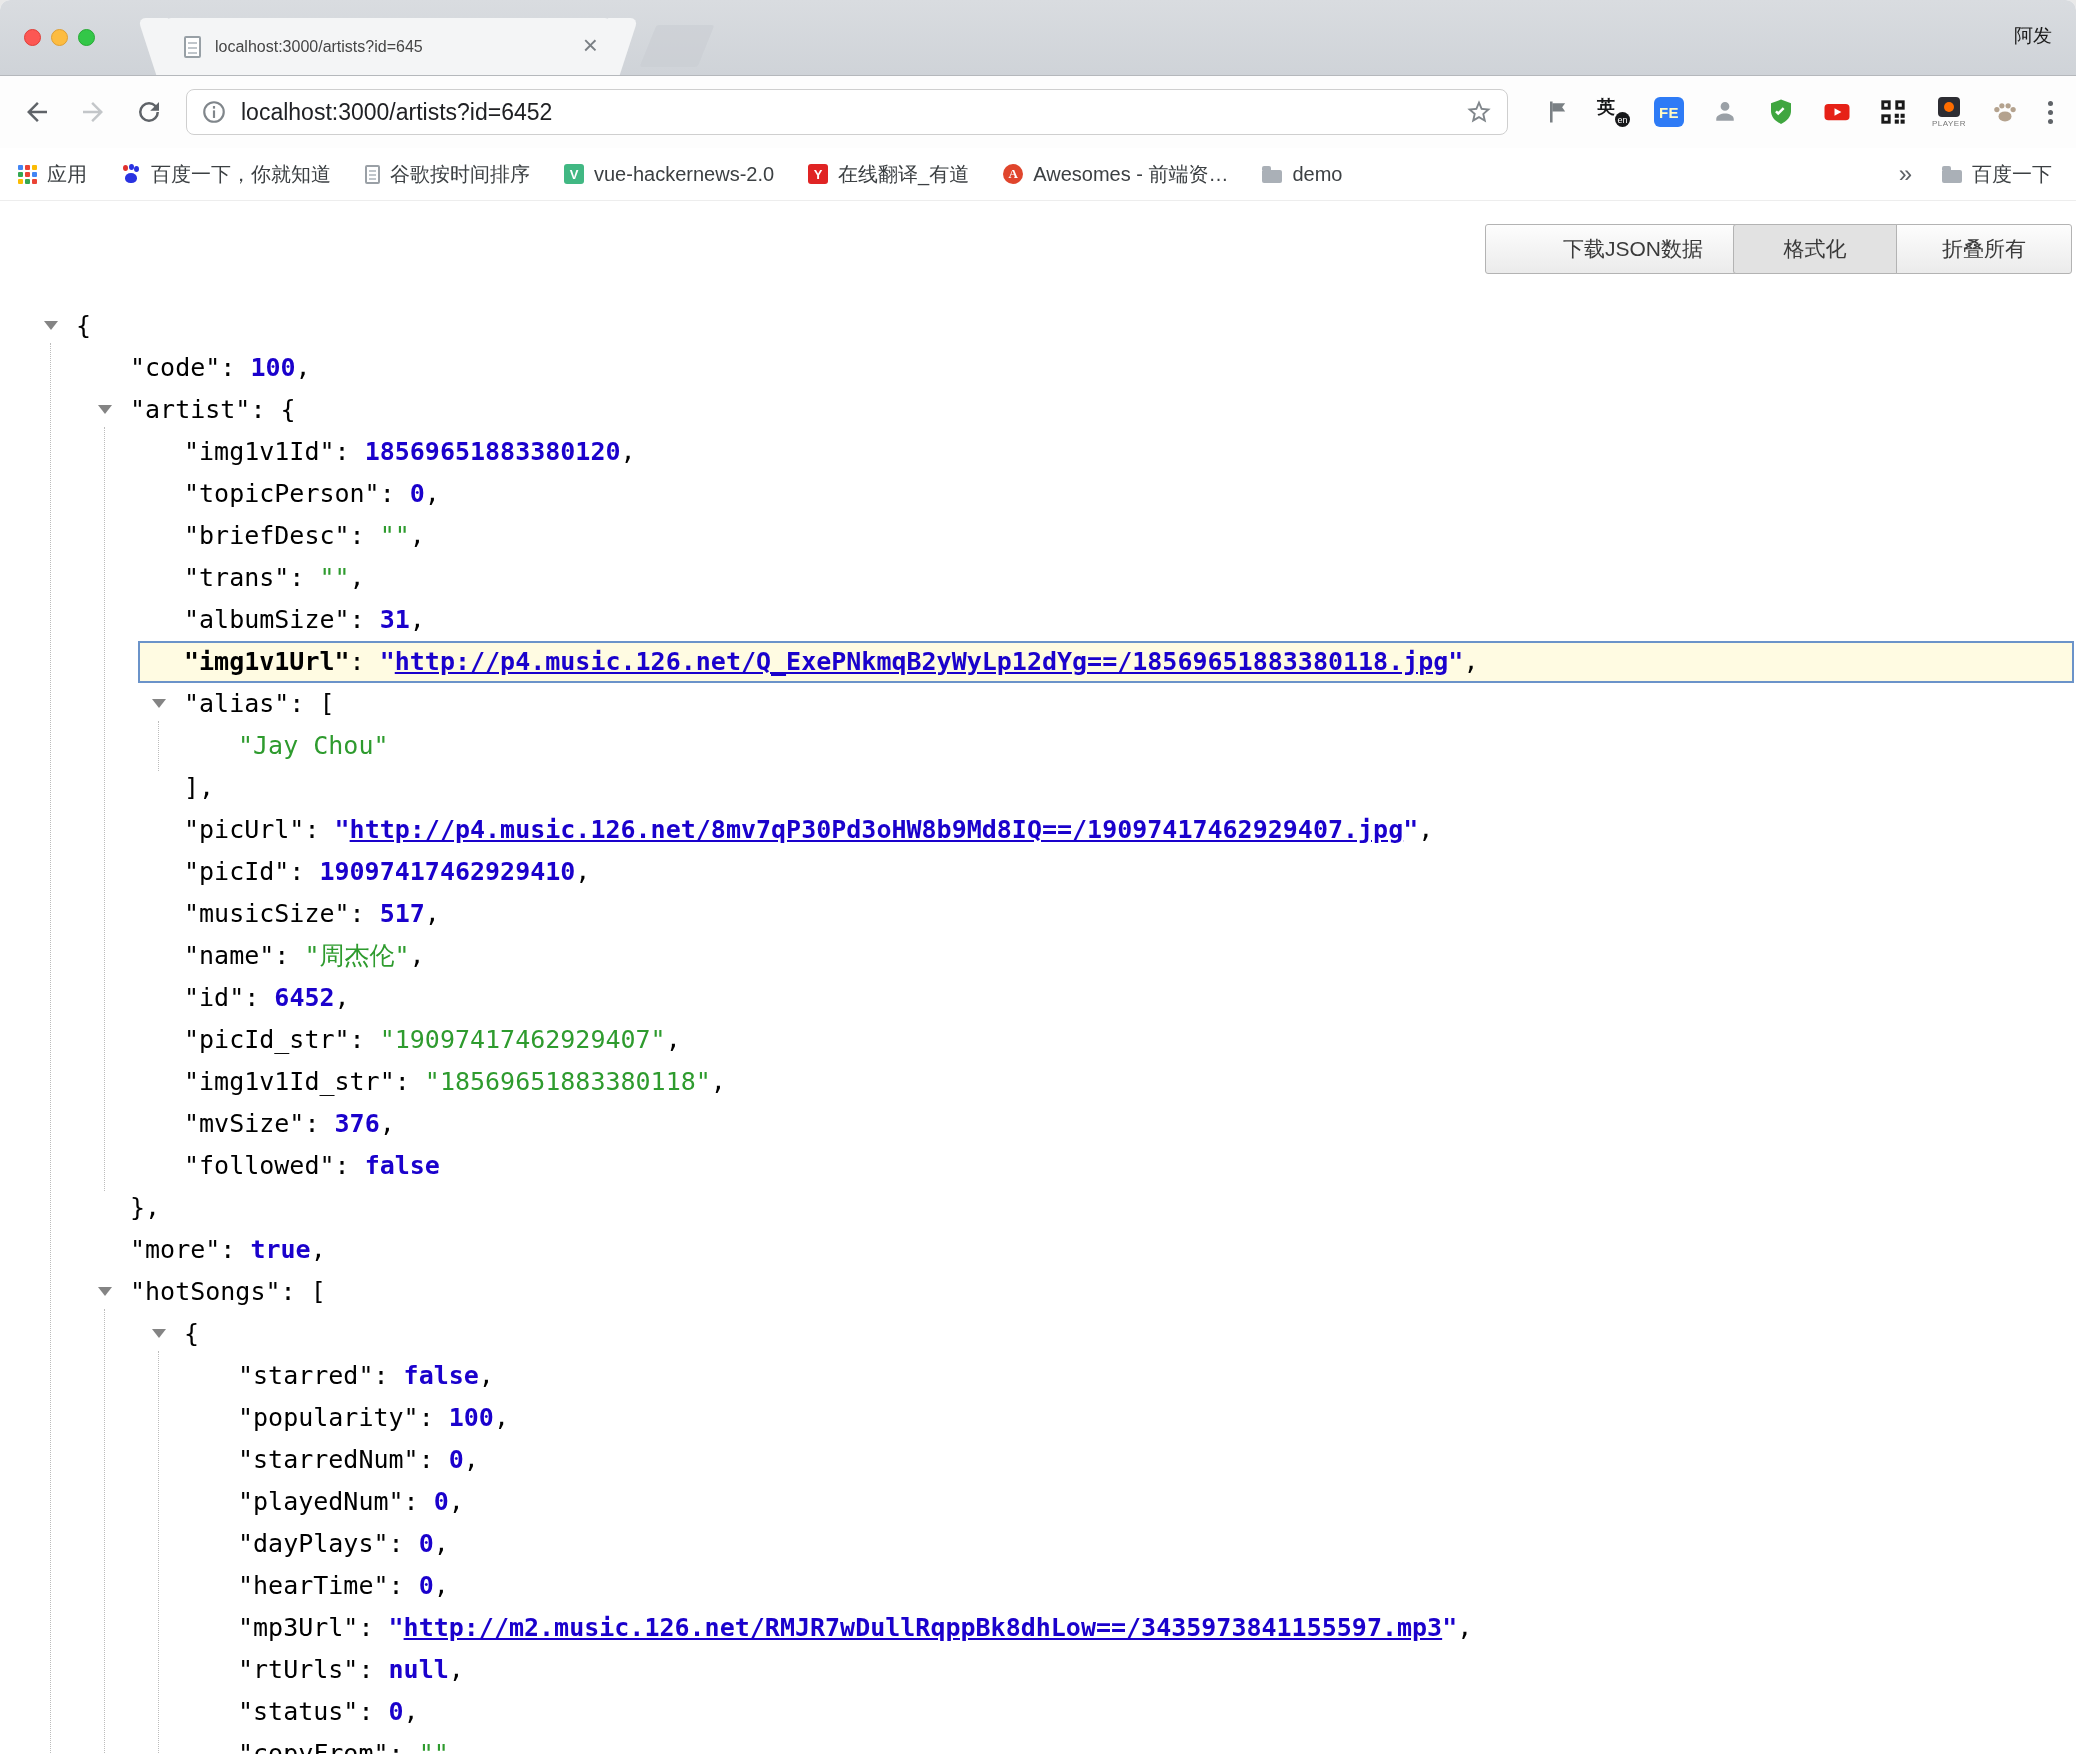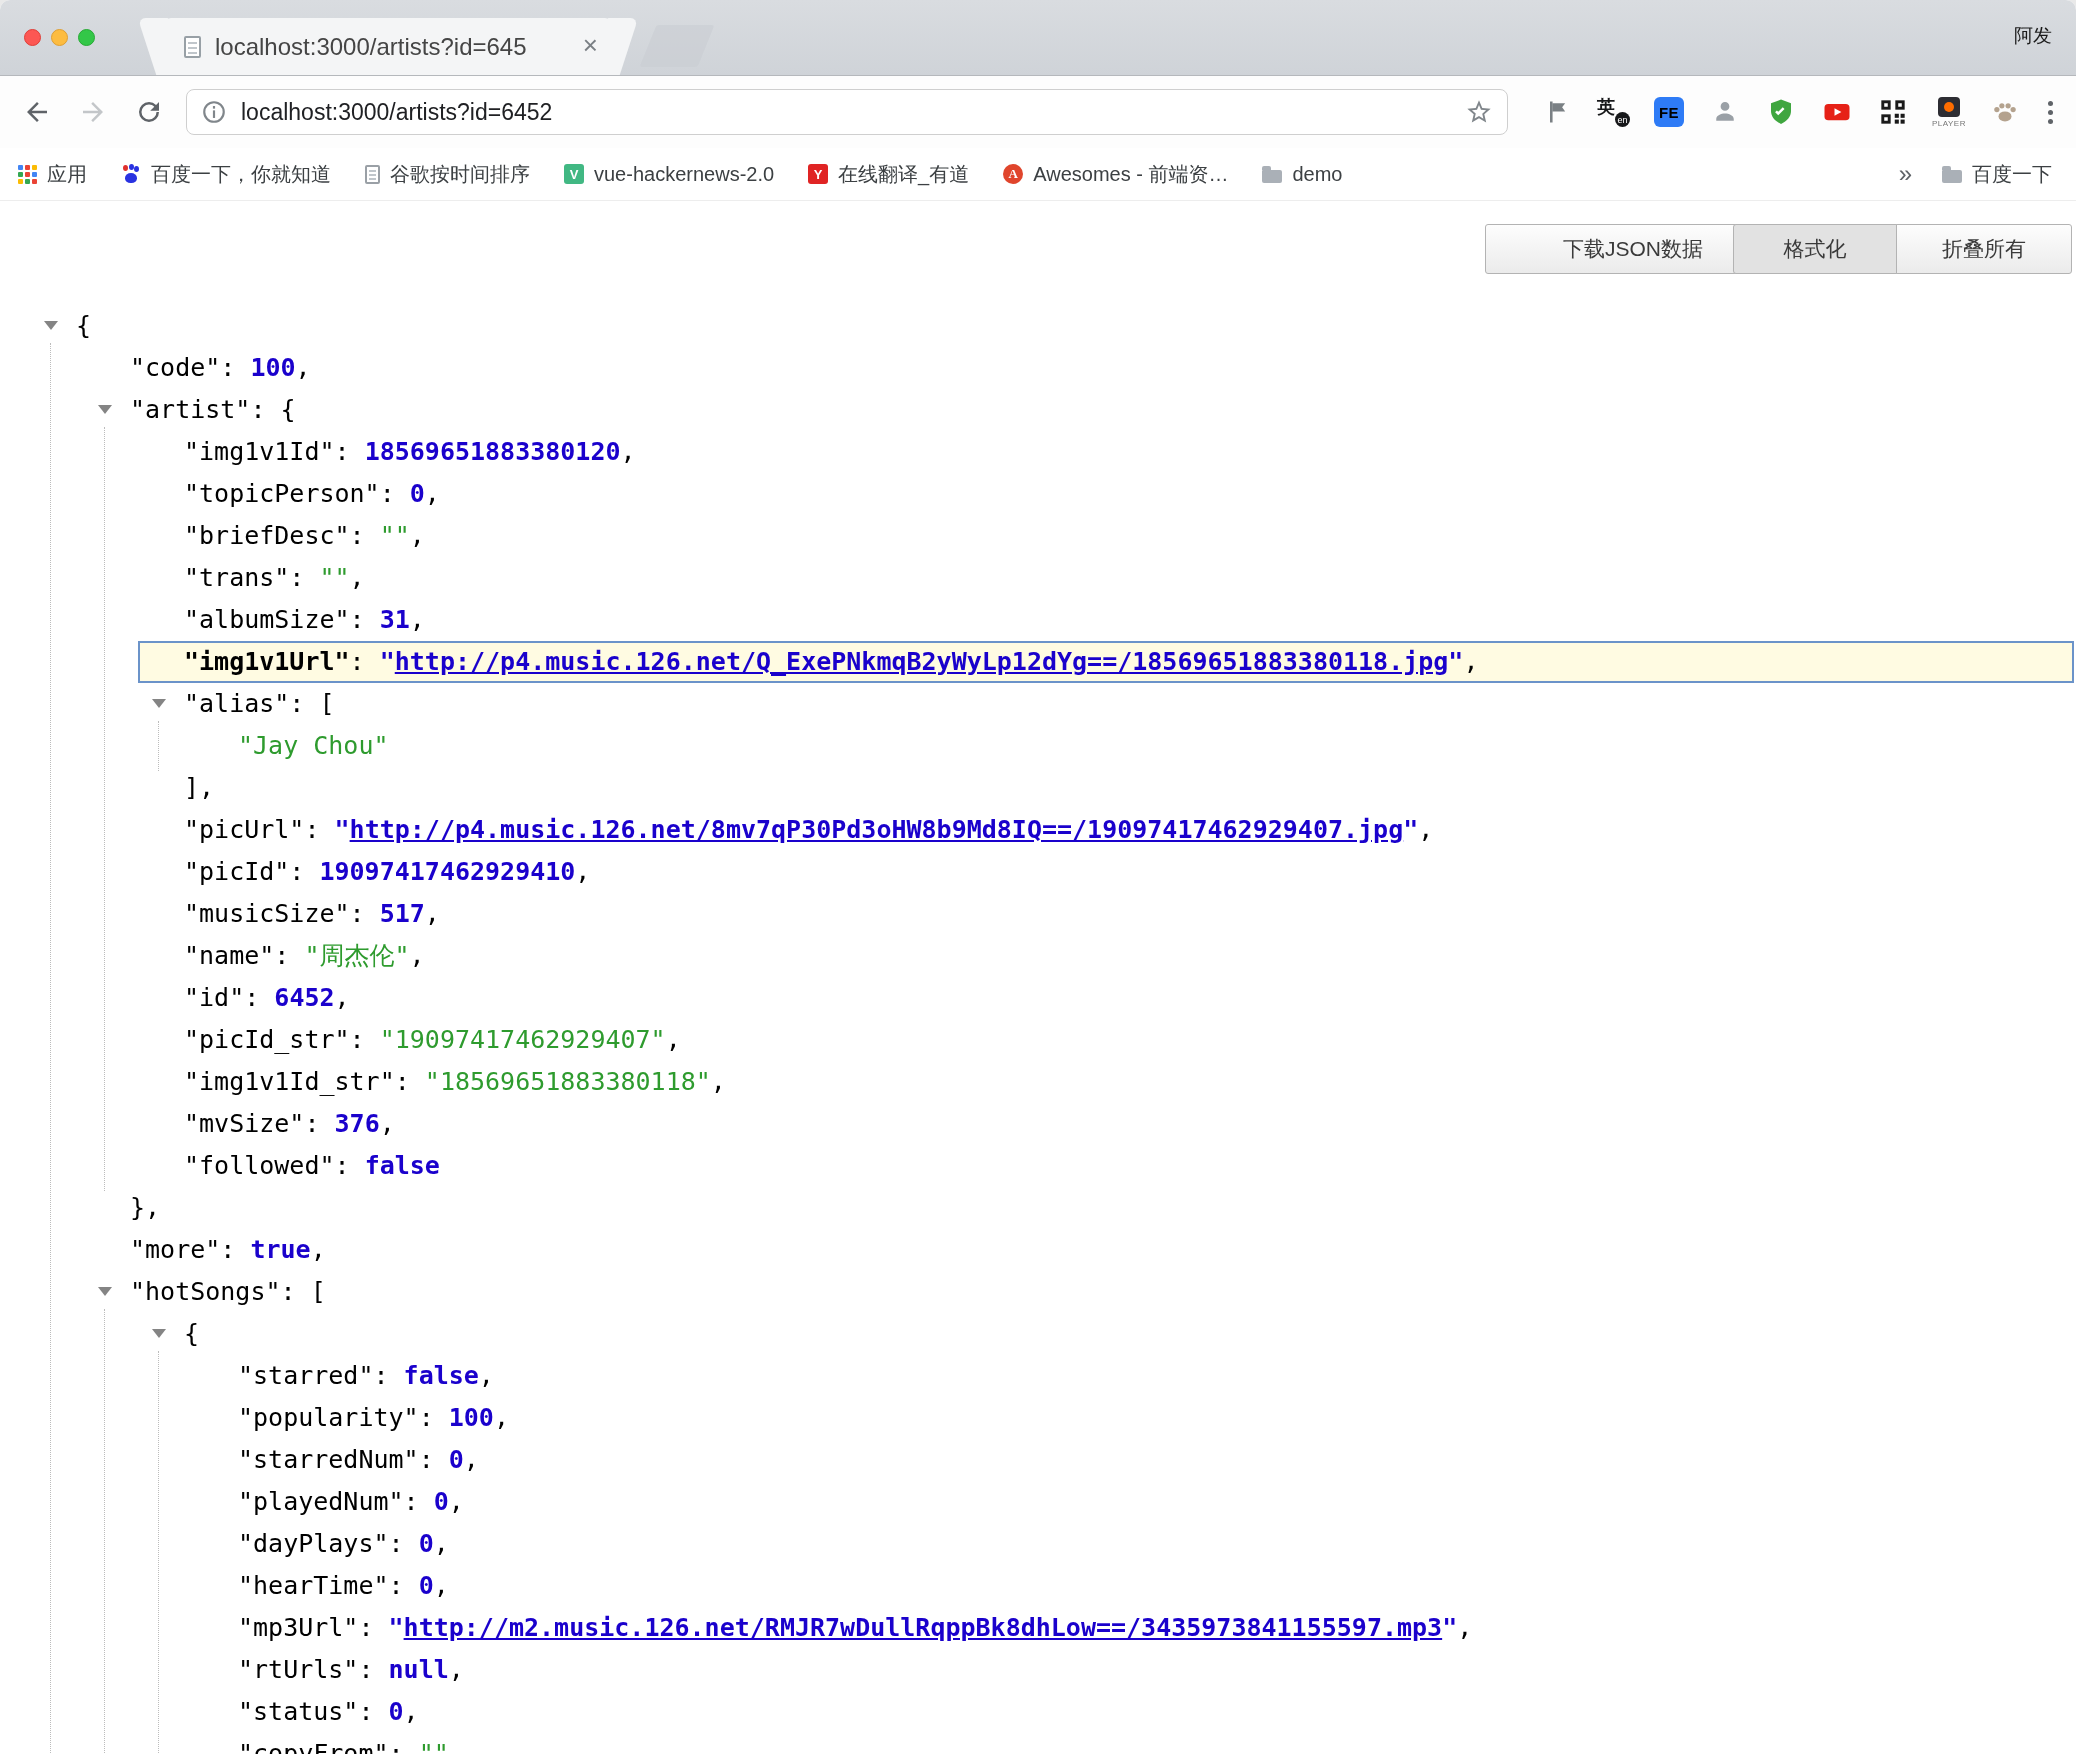--- a/index.html
+++ b/index.html
@@ -18,7 +18,7 @@
   .tab::after { content:""; position:absolute; right:-15px; bottom:0; width:30px; height:100%; background:#f4f5f6; transform:skewX(-18deg); border-radius:0 8px 0 0; }
   .docicon { position:relative; width:17px; height:22px; border:2px solid #98a0a6; border-radius:2px; background:#fff; flex:0 0 auto; z-index:2; }
   .docicon::after { content:""; position:absolute; left:2px; top:4px; width:9px; height:2px; background:#c0c6cb; box-shadow:0 5px 0 #c0c6cb, 0 10px 0 #c0c6cb; }
-  .tab-title { margin-left:14px; font-size:24px; color:#454545; white-space:nowrap; overflow:hidden; z-index:2;text-align:right; }
+  .tab-title { margin-left:14px; font-size:16px; color:#454545; white-space:nowrap; overflow:hidden; z-index:2;text-align:right; }
   .tab-close { position:absolute; right:16px; top:14px; font-size:26px; color:#7a7f84; line-height:26px; z-index:2; }
   .newtab { position:absolute; left:648px; bottom:8px; width:58px; height:42px; background:#c8ccd1; transform:skewX(-22deg); border-radius:3px; opacity:.55; }
   .user-label { position:absolute; right:24px; top:23px; font-size:19px; font-weight:500; color:#1a1a1a; }

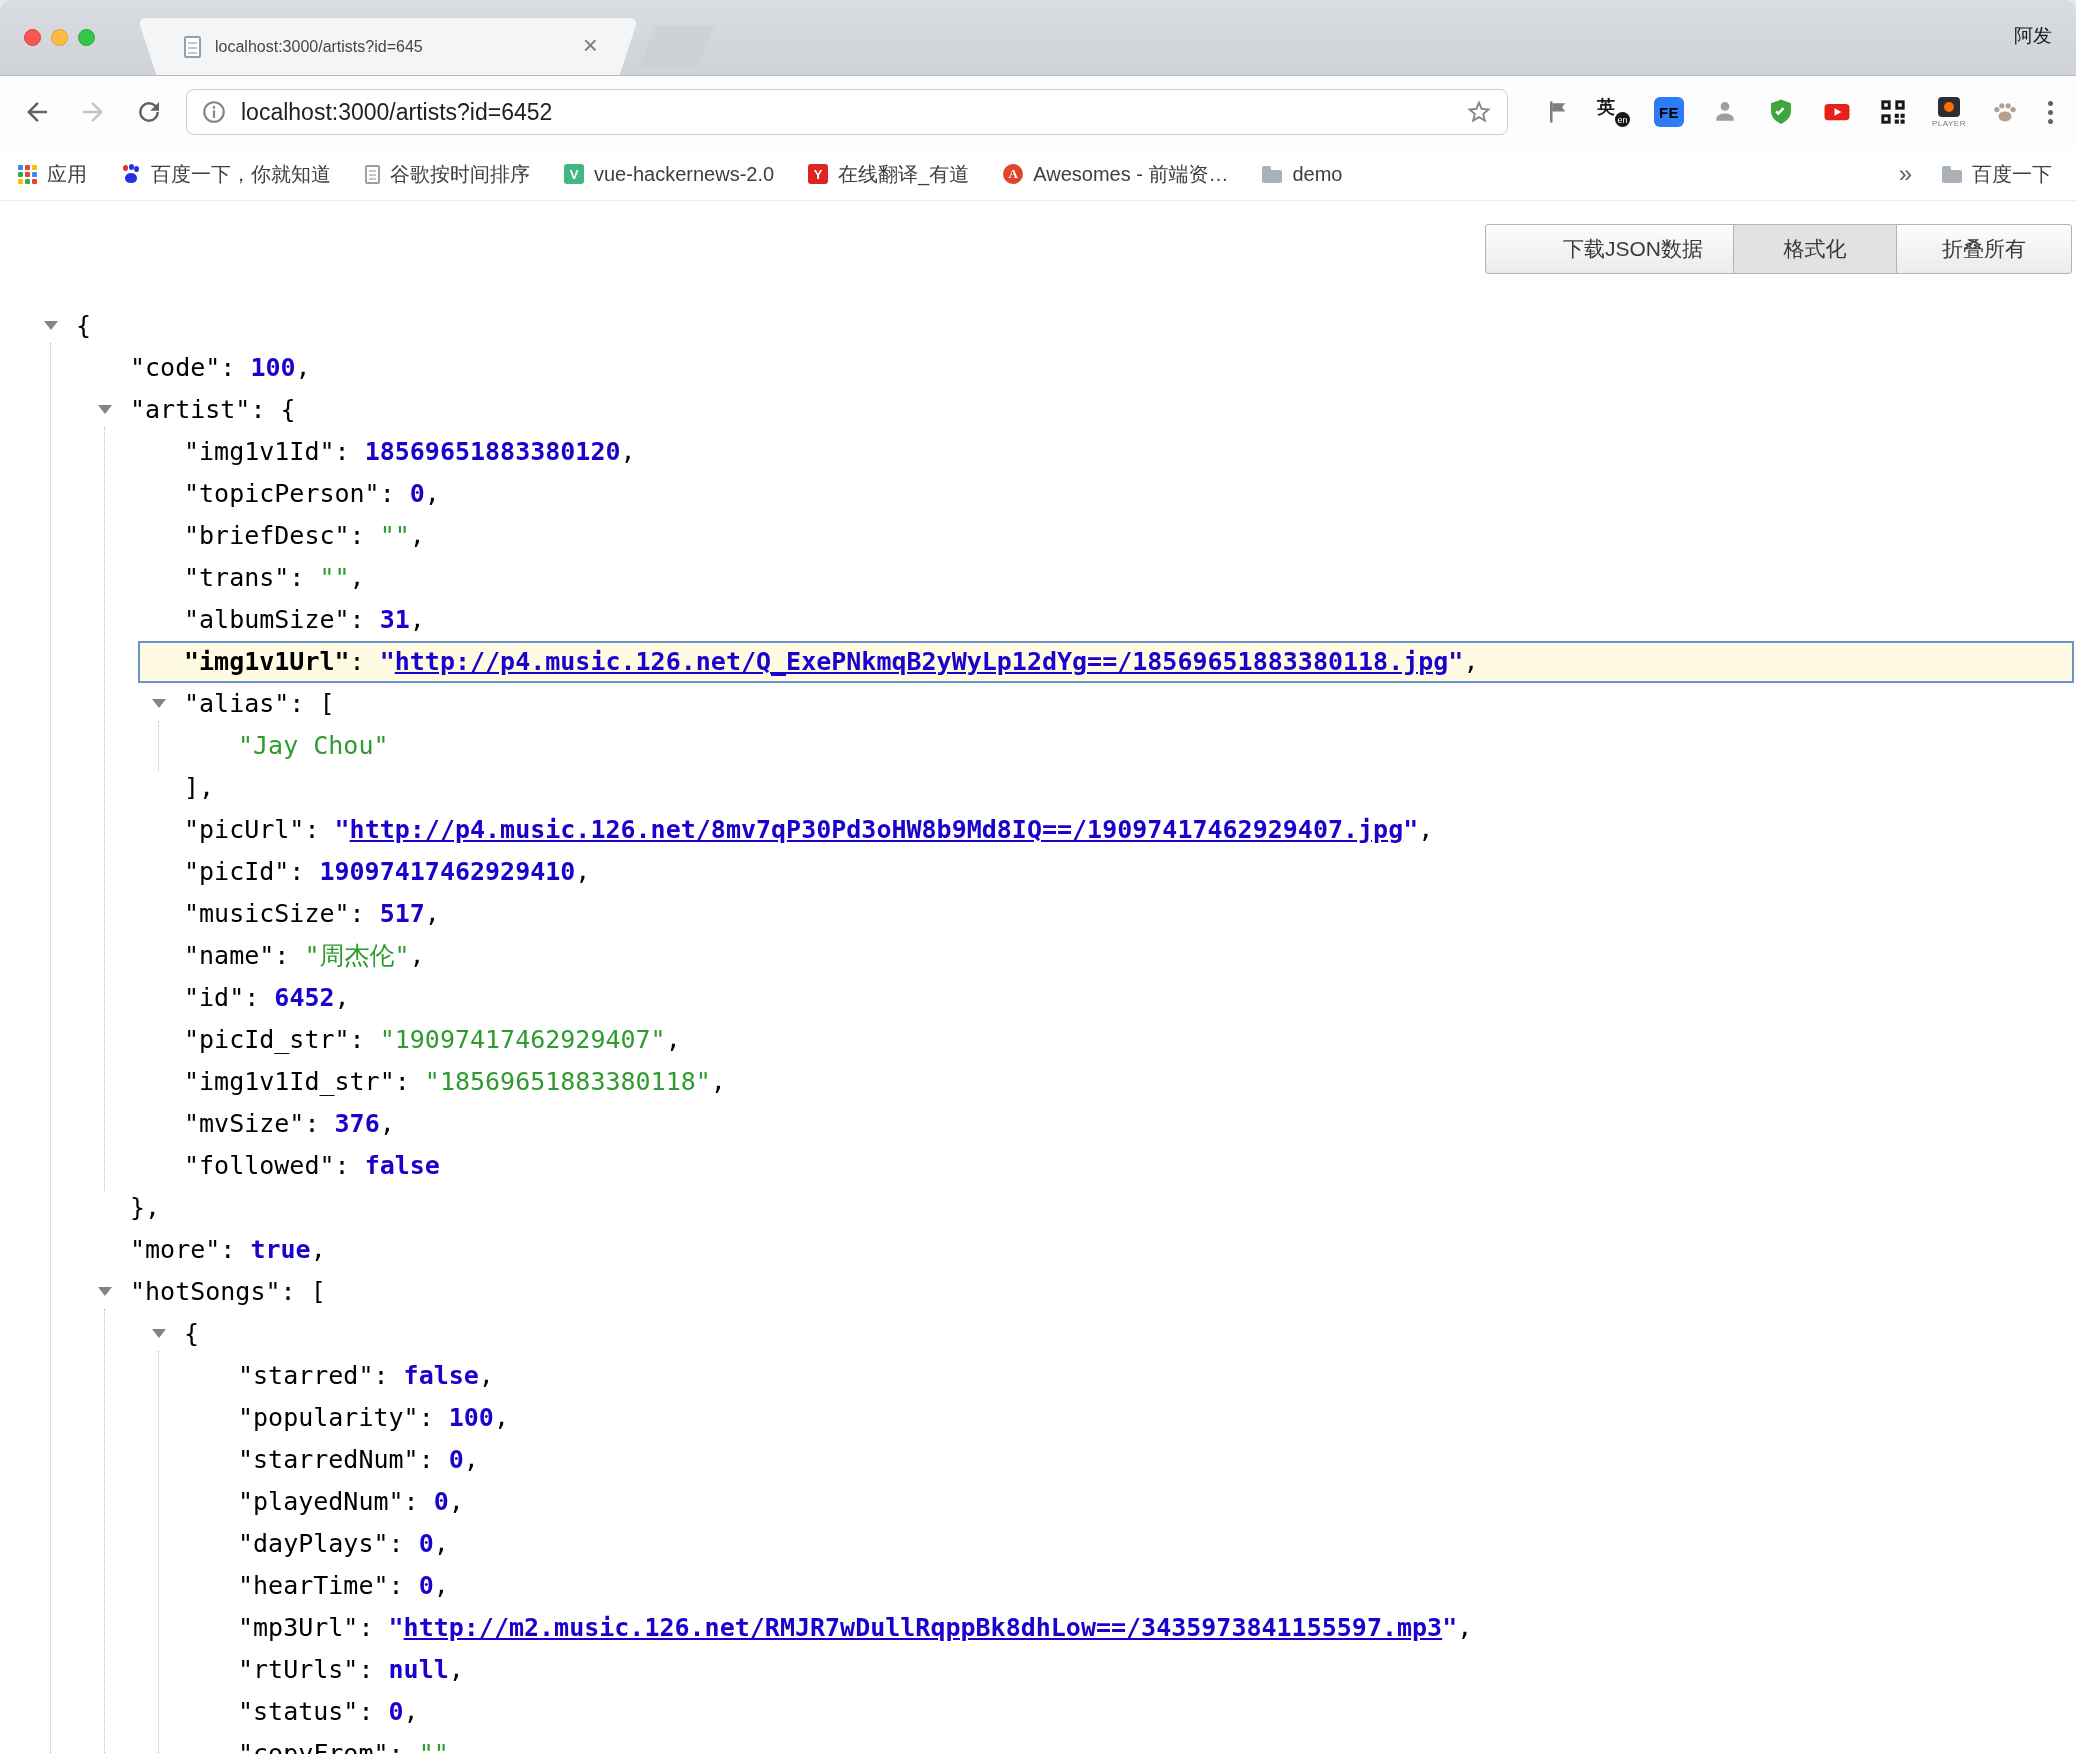--- a/index.html
+++ b/index.html
@@ -31,7 +31,7 @@
   .url-text { margin-left:14px; font-size:23px; color:#202124; white-space:nowrap; flex:1; }
   .extrow { display:flex; align-items:center; margin-left:32px; gap:22px; }
   .extbox { width:34px; height:34px; display:flex; align-items:center; justify-content:center; position:relative; flex-direction:column; }
-  .fe-sq { width:30px; height:30px; background:#2e7bf6; border-radius:6px; color:#000000; font-weight:bold; font-size:15px; display:flex; align-items:center; justify-content:center; letter-spacing:.5px; }
+  .fe-sq { width:30px; height:30px; background:#2e7bf6; border-radius:6px; color:#fef9c3; font-weight:bold; font-size:15px; display:flex; align-items:center; justify-content:center; letter-spacing:.5px; }
   .tr-zh { position:absolute; left:1px; top:0; font-size:18px; font-weight:bold; color:#17181a; }
   .tr-en { position:absolute; right:0; bottom:2px; width:15px; height:15px; background:#17181a; color:#fff; font-size:9px; border-radius:50%; display:flex; align-items:center; justify-content:center; }
   .player-cap { font-size:8px; color:#777; letter-spacing:.5px; margin-top:1px; }

